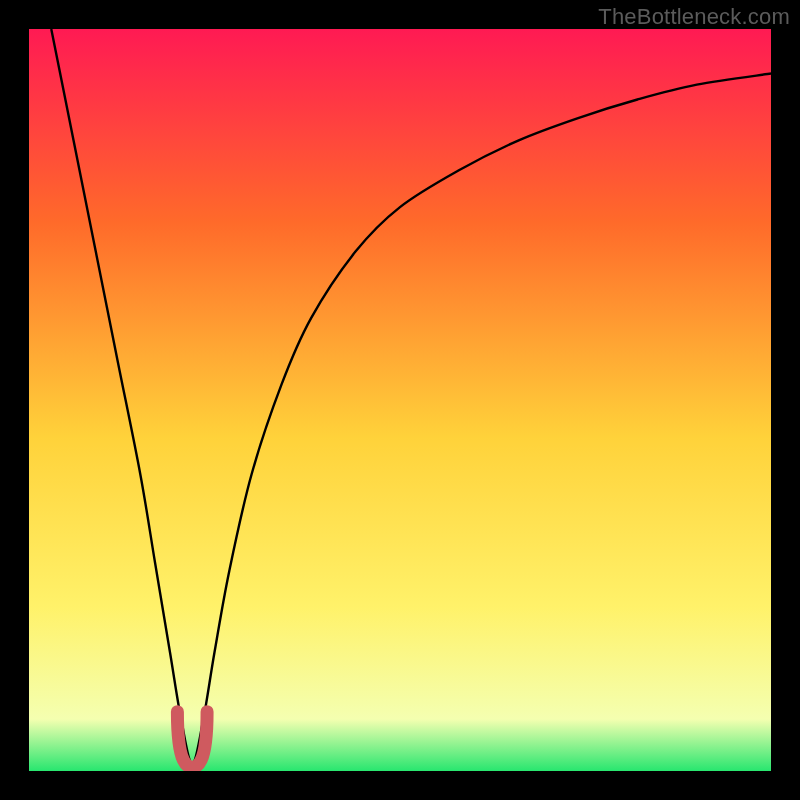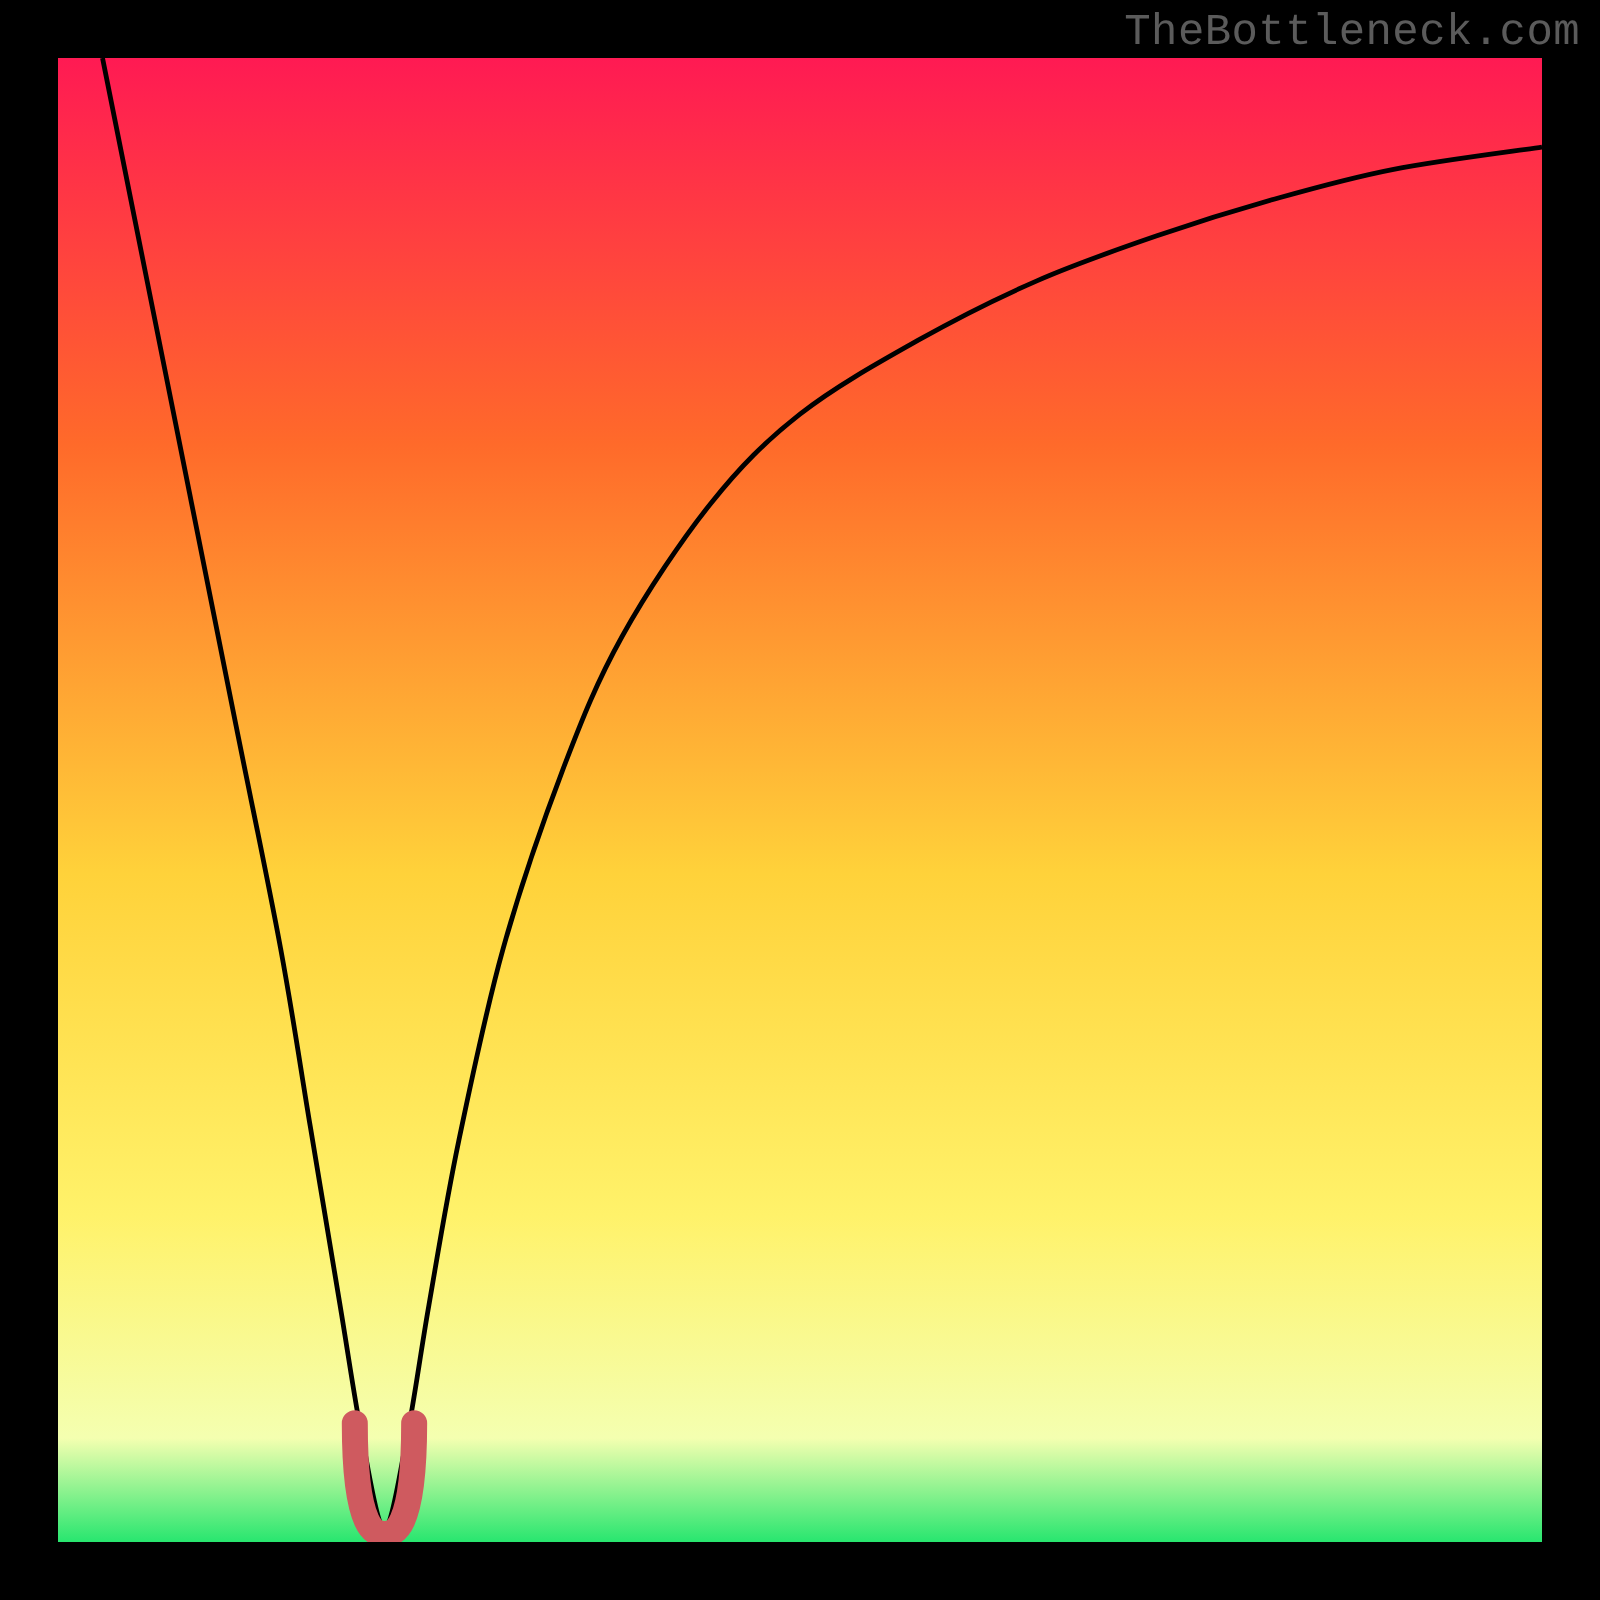--- a/index.html
+++ b/index.html
@@ -15,7 +15,6 @@
     position: absolute;
     inset: 0;
     background: #000;
-    font-family: Liberation Mono, monospace;
   }
   .plot-area {
     position: absolute;

